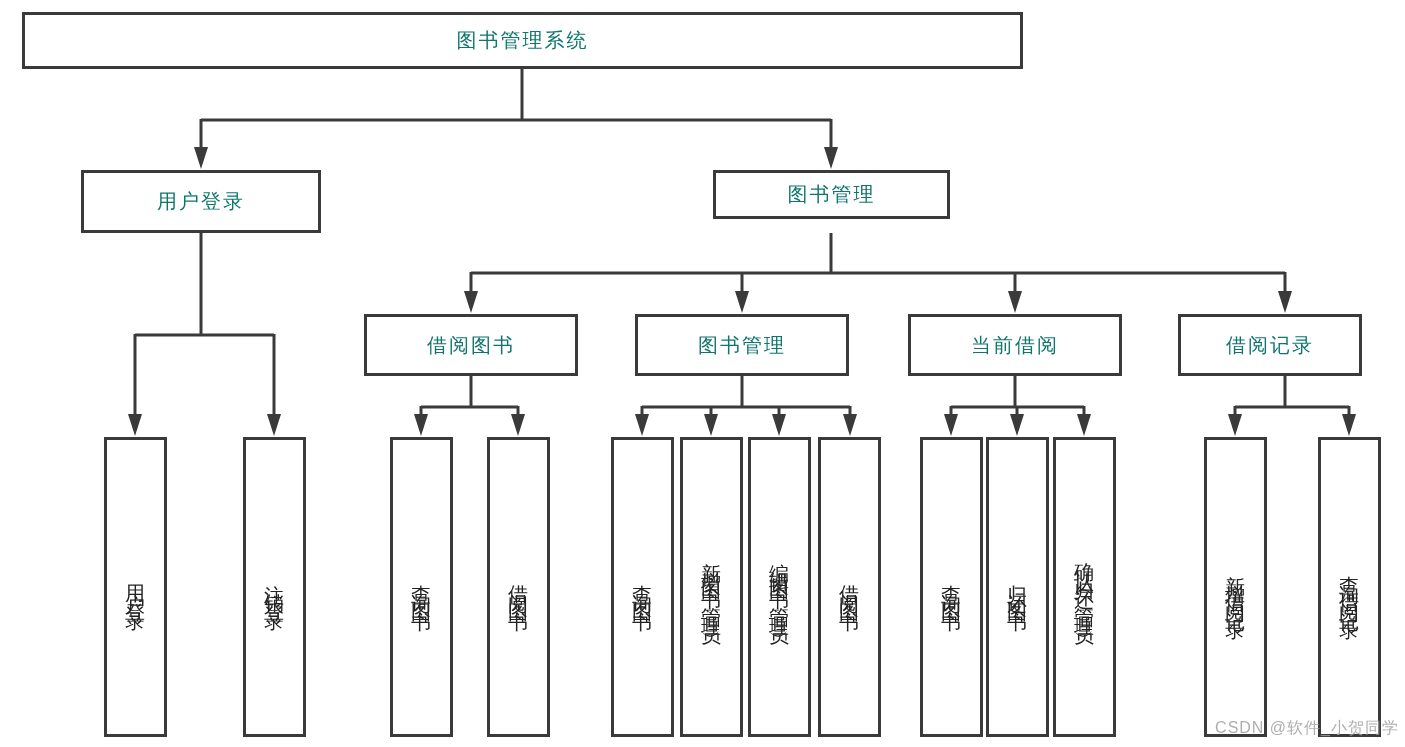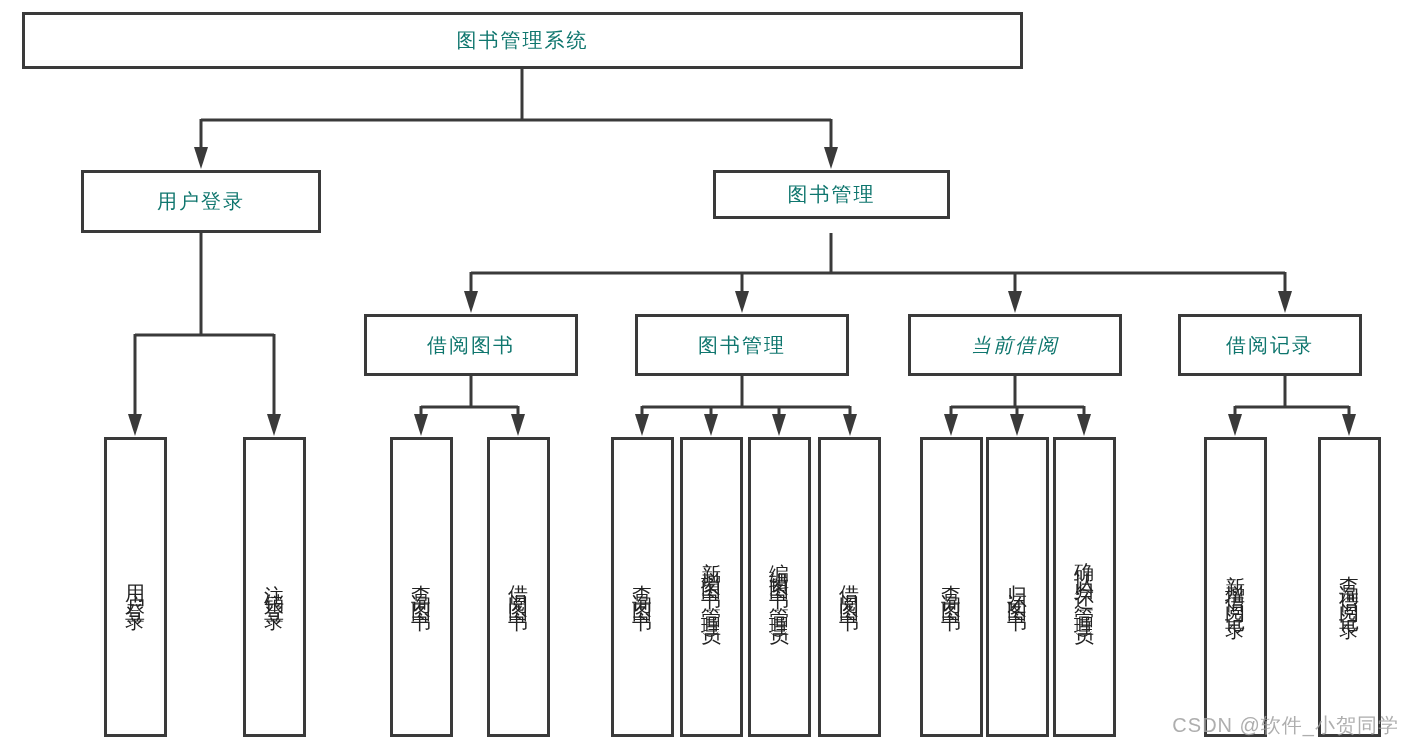--- a/index.html
+++ b/index.html
@@ -148,7 +148,7 @@
   <div class="node h" style="left:635px; top:314px; width:214px; height:62px;">
     <span>图书管理</span>
   </div>
-  <div class="node h" style="left:908px; top:314px; width:214px; height:62px;font-style:italic;">
+  <div class="node h" style="left:908px; top:314px; width:214px; height:62px;">
     <span>当前借阅</span>
   </div>
   <div class="node h" style="left:1178px; top:314px; width:184px; height:62px;">

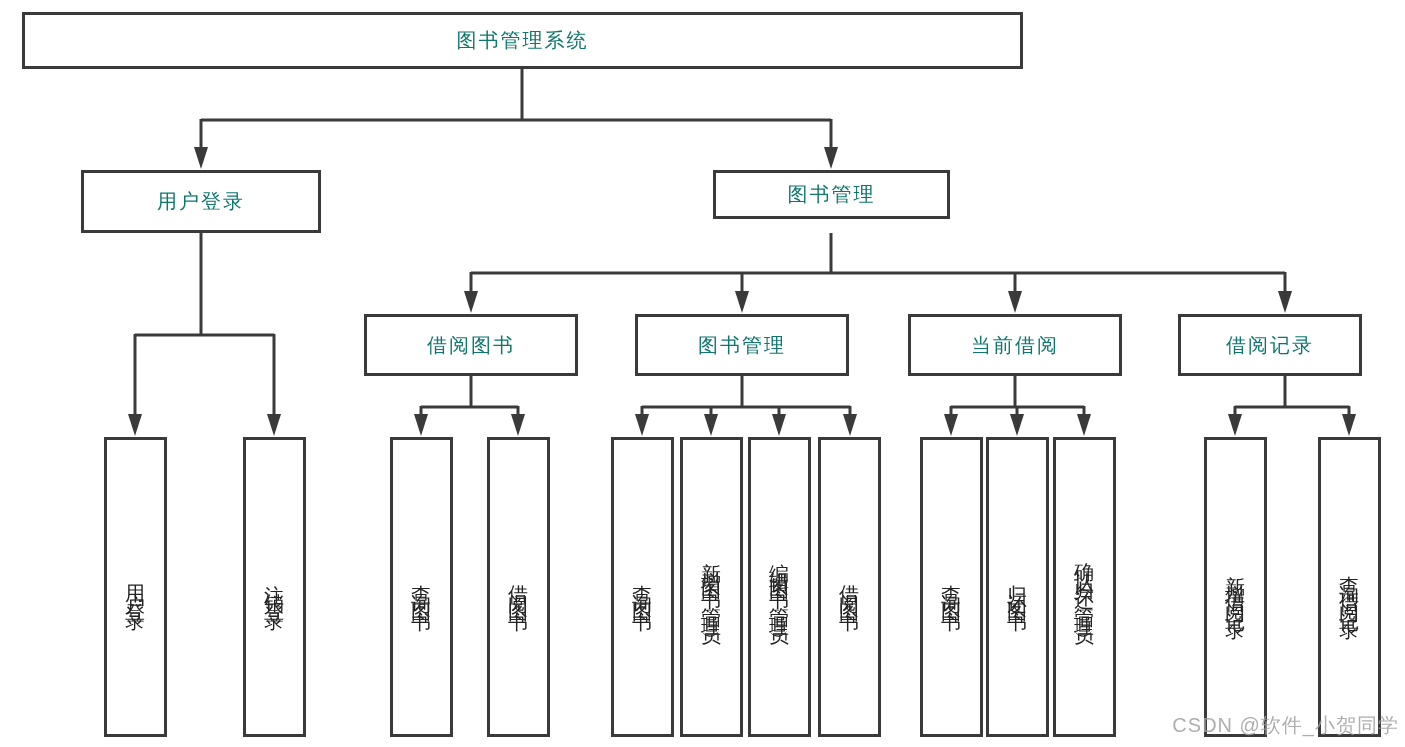--- a/index.html
+++ b/index.html
@@ -50,7 +50,7 @@
     position: absolute;
     right: 6px;
     bottom: 8px;
-    font-size: 20px;
+    font-size: 16px;
     color: rgba(160,160,160,0.85);
     letter-spacing: 1px;
     z-index: 3;

